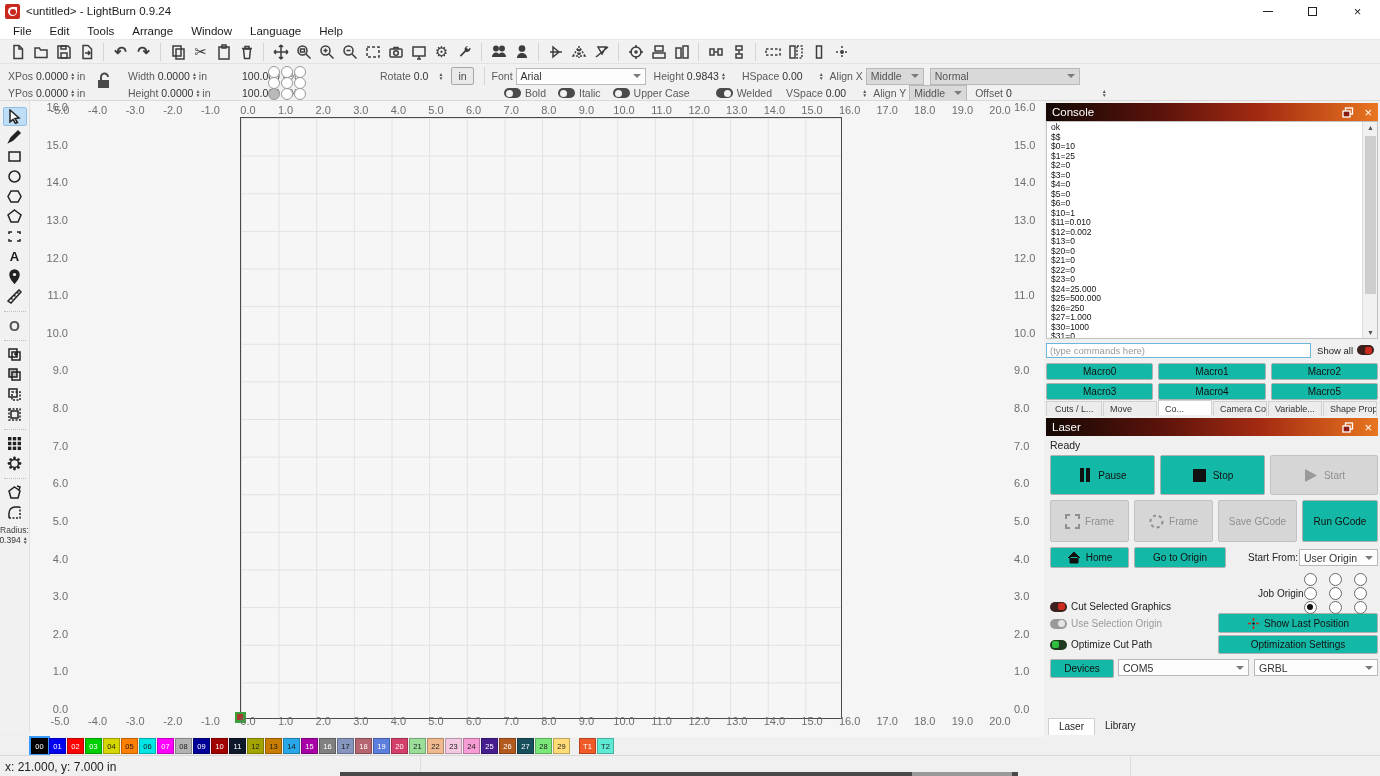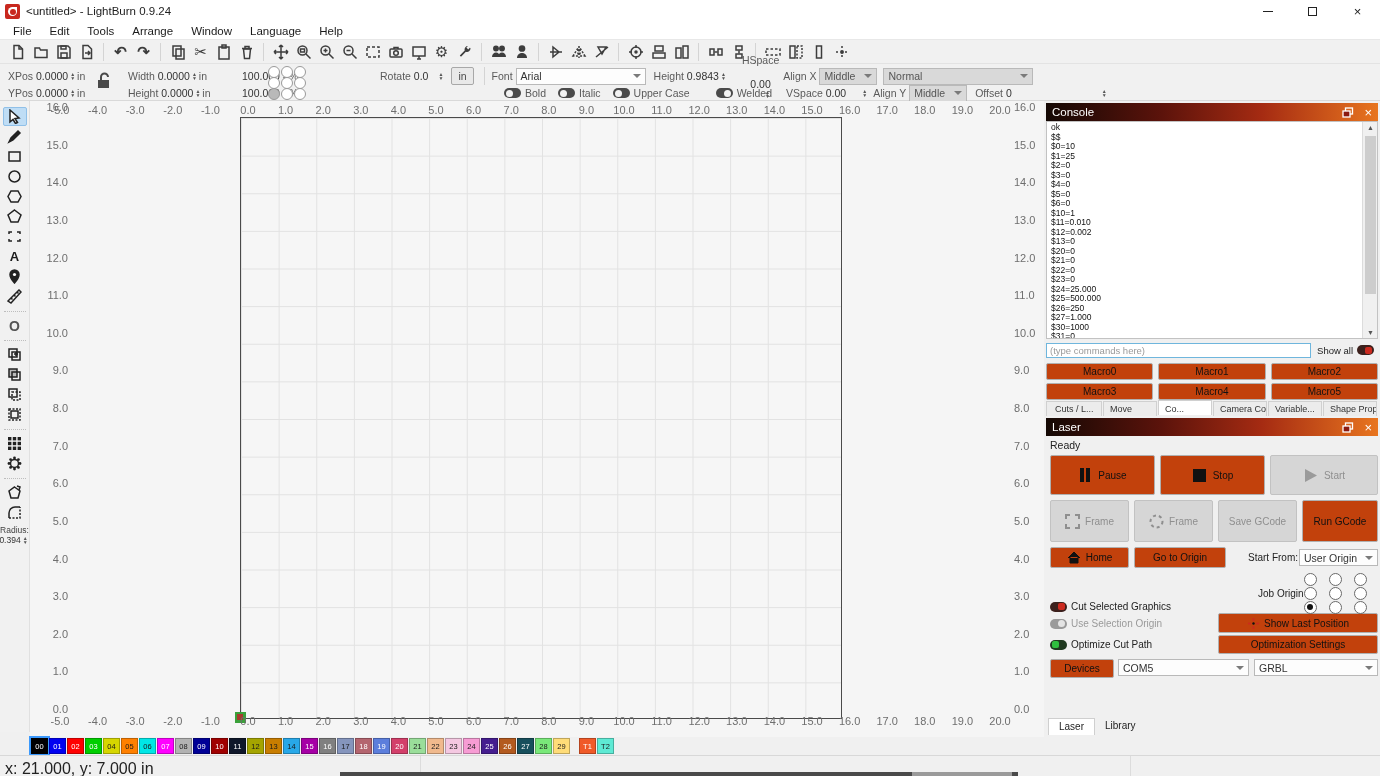--- a/index.html
+++ b/index.html
@@ -382,7 +382,7 @@
           <span>▼</span>
         </span>
     </span>
-    <span class="cell" style="margin-left:14px;flex-direction:column;">
+    <span class="cell" style="margin-left:14px;">
       <span class="t2lbl">HSpace</span>&nbsp;<span class="t2val">0.00</span>
       <span class="spin" style="margin-left:16px">
           <span>▲</span>

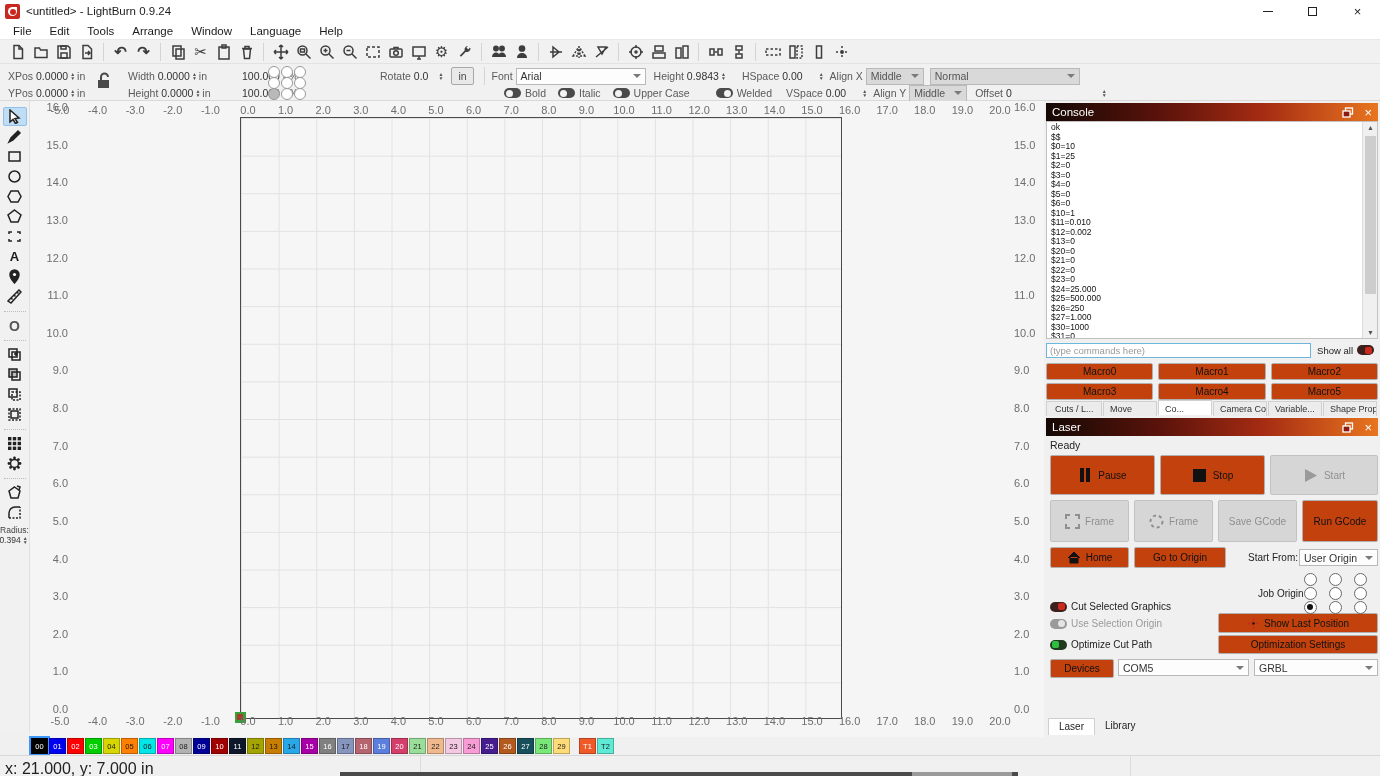--- a/index.html
+++ b/index.html
@@ -82,7 +82,7 @@
   #console-input { width:265px; height:15px; border:1px solid #6fb6dd; font-size:9.5px; padding:0 3px; color:#333; background:#fff; outline:none; font-family:"Liberation Sans",sans-serif; }
   #console-input::placeholder { color:#9a9a9a; }
   #showall-lbl { font-size:9.5px; margin-left:auto; margin-right:4px; color:#222; }
-  .pbtn { background:#c2410c; border:1px solid #b0b0b0; border-radius:2px; font-size:10px; color:#111; display:flex; align-items:center; justify-content:center; }
+  .pbtn { background:#14b8a6; border:1px solid #b0b0b0; border-radius:2px; font-size:10px; color:#111; display:flex; align-items:center; justify-content:center; }
   .pbtn.dis { background:#d6d6d6; border-color:#c2c2c2; color:#8f8f8f; }
   .macro-row { position:absolute; left:2px; width:332px; height:17px; display:flex; gap:5px; }
   .macro-row .pbtn { flex:1; }

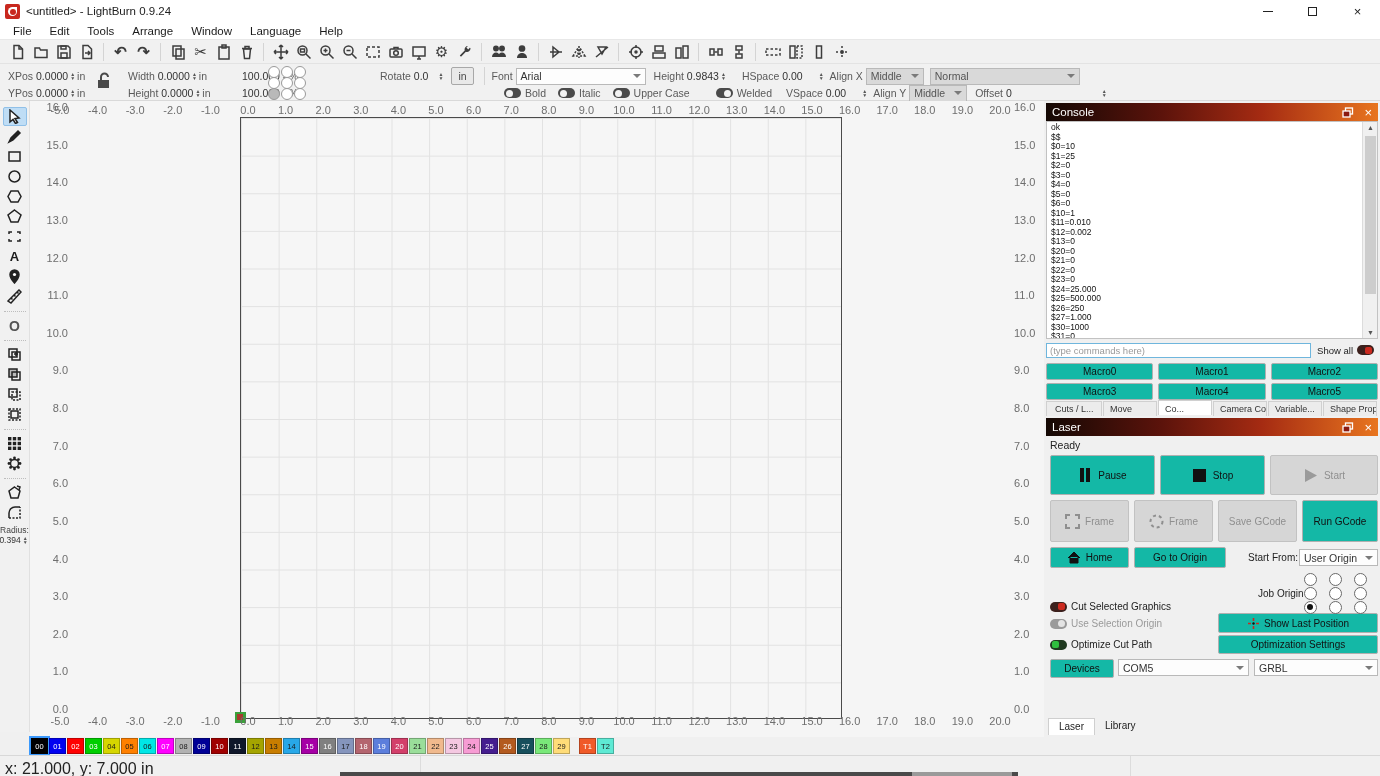--- a/index.html
+++ b/index.html
@@ -108,7 +108,7 @@
   .swatch.tgap { margin-left:8px; }
 
   
-  #statusbar { position:absolute; left:0; top:755px; width:1380px; height:21px; background:#f0f0f0; border-top:1px solid #d8d8d8; font-size:16px; color:#222; }
+  #statusbar { position:absolute; left:0; top:755px; width:1380px; height:21px; background:#f0f0f0; border-top:1px solid #d8d8d8; font-size:12px; color:#222; }
   #status-coords { position:absolute; left:5px; top:4px; }
   .sdiv { position:absolute; top:0; width:1px; height:21px; background:#dcdcdc; }
   #hscroll { position:absolute; left:340px; top:16px; width:678px; height:5px; background:#4a4a4a; }

